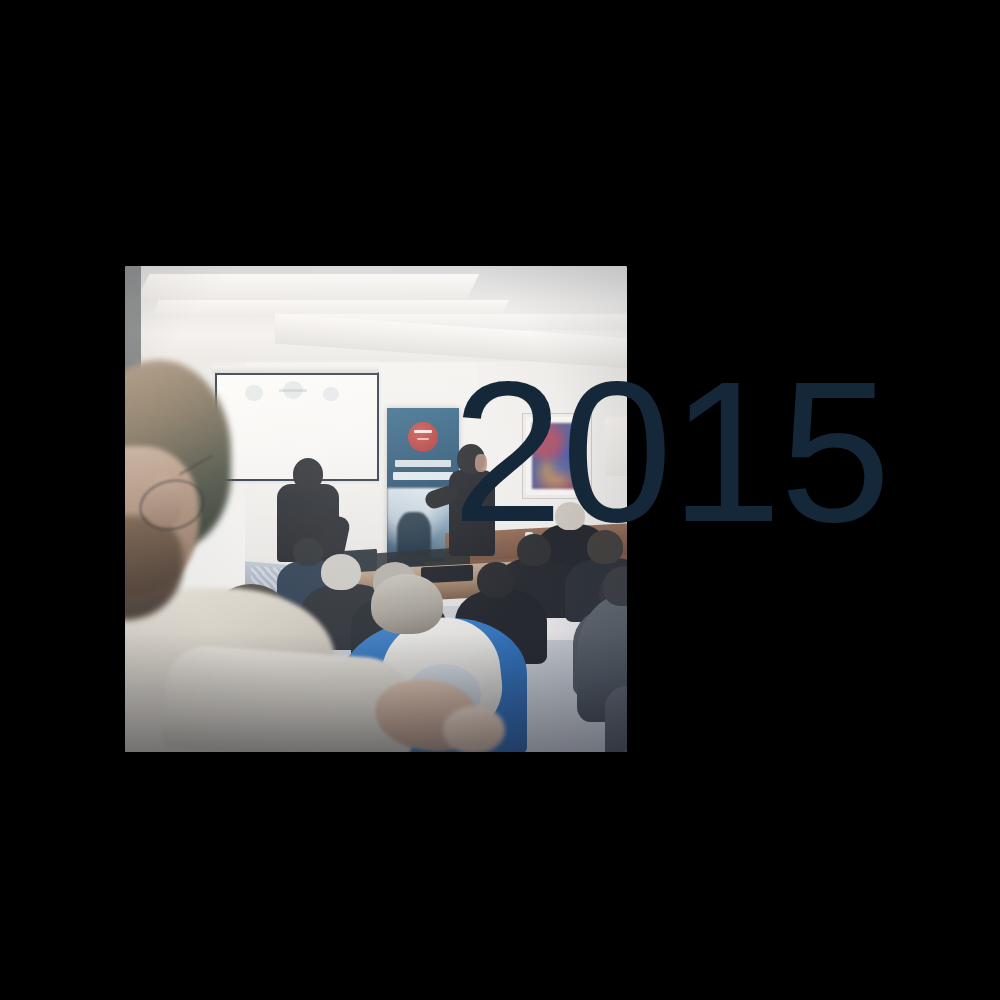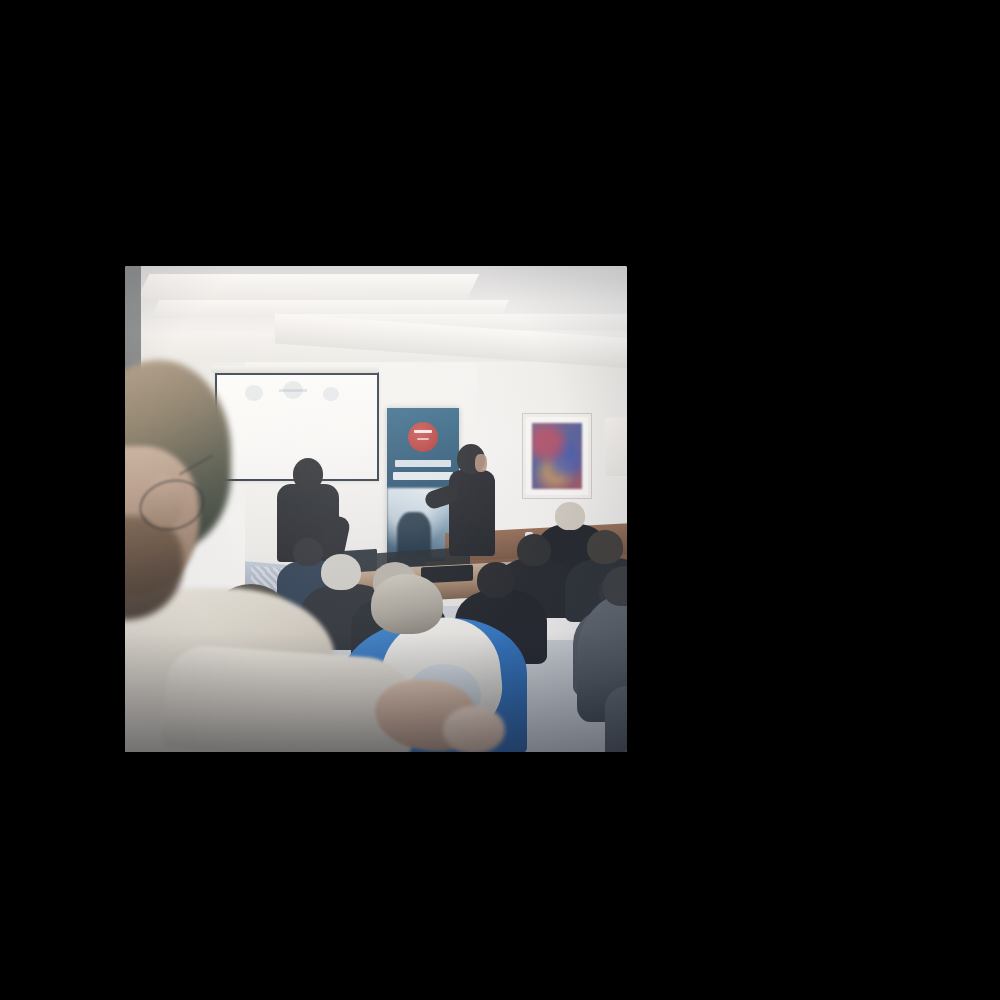--- a/index.html
+++ b/index.html
@@ -582,6 +582,7 @@
     <div class="grade-bottom"></div>
   </div>
 
+  <div id="year" style="left: 452px; top: 352px; font-size: 200px; color: rgb(21, 40, 58);">2015</div>
 
 </div>
 

